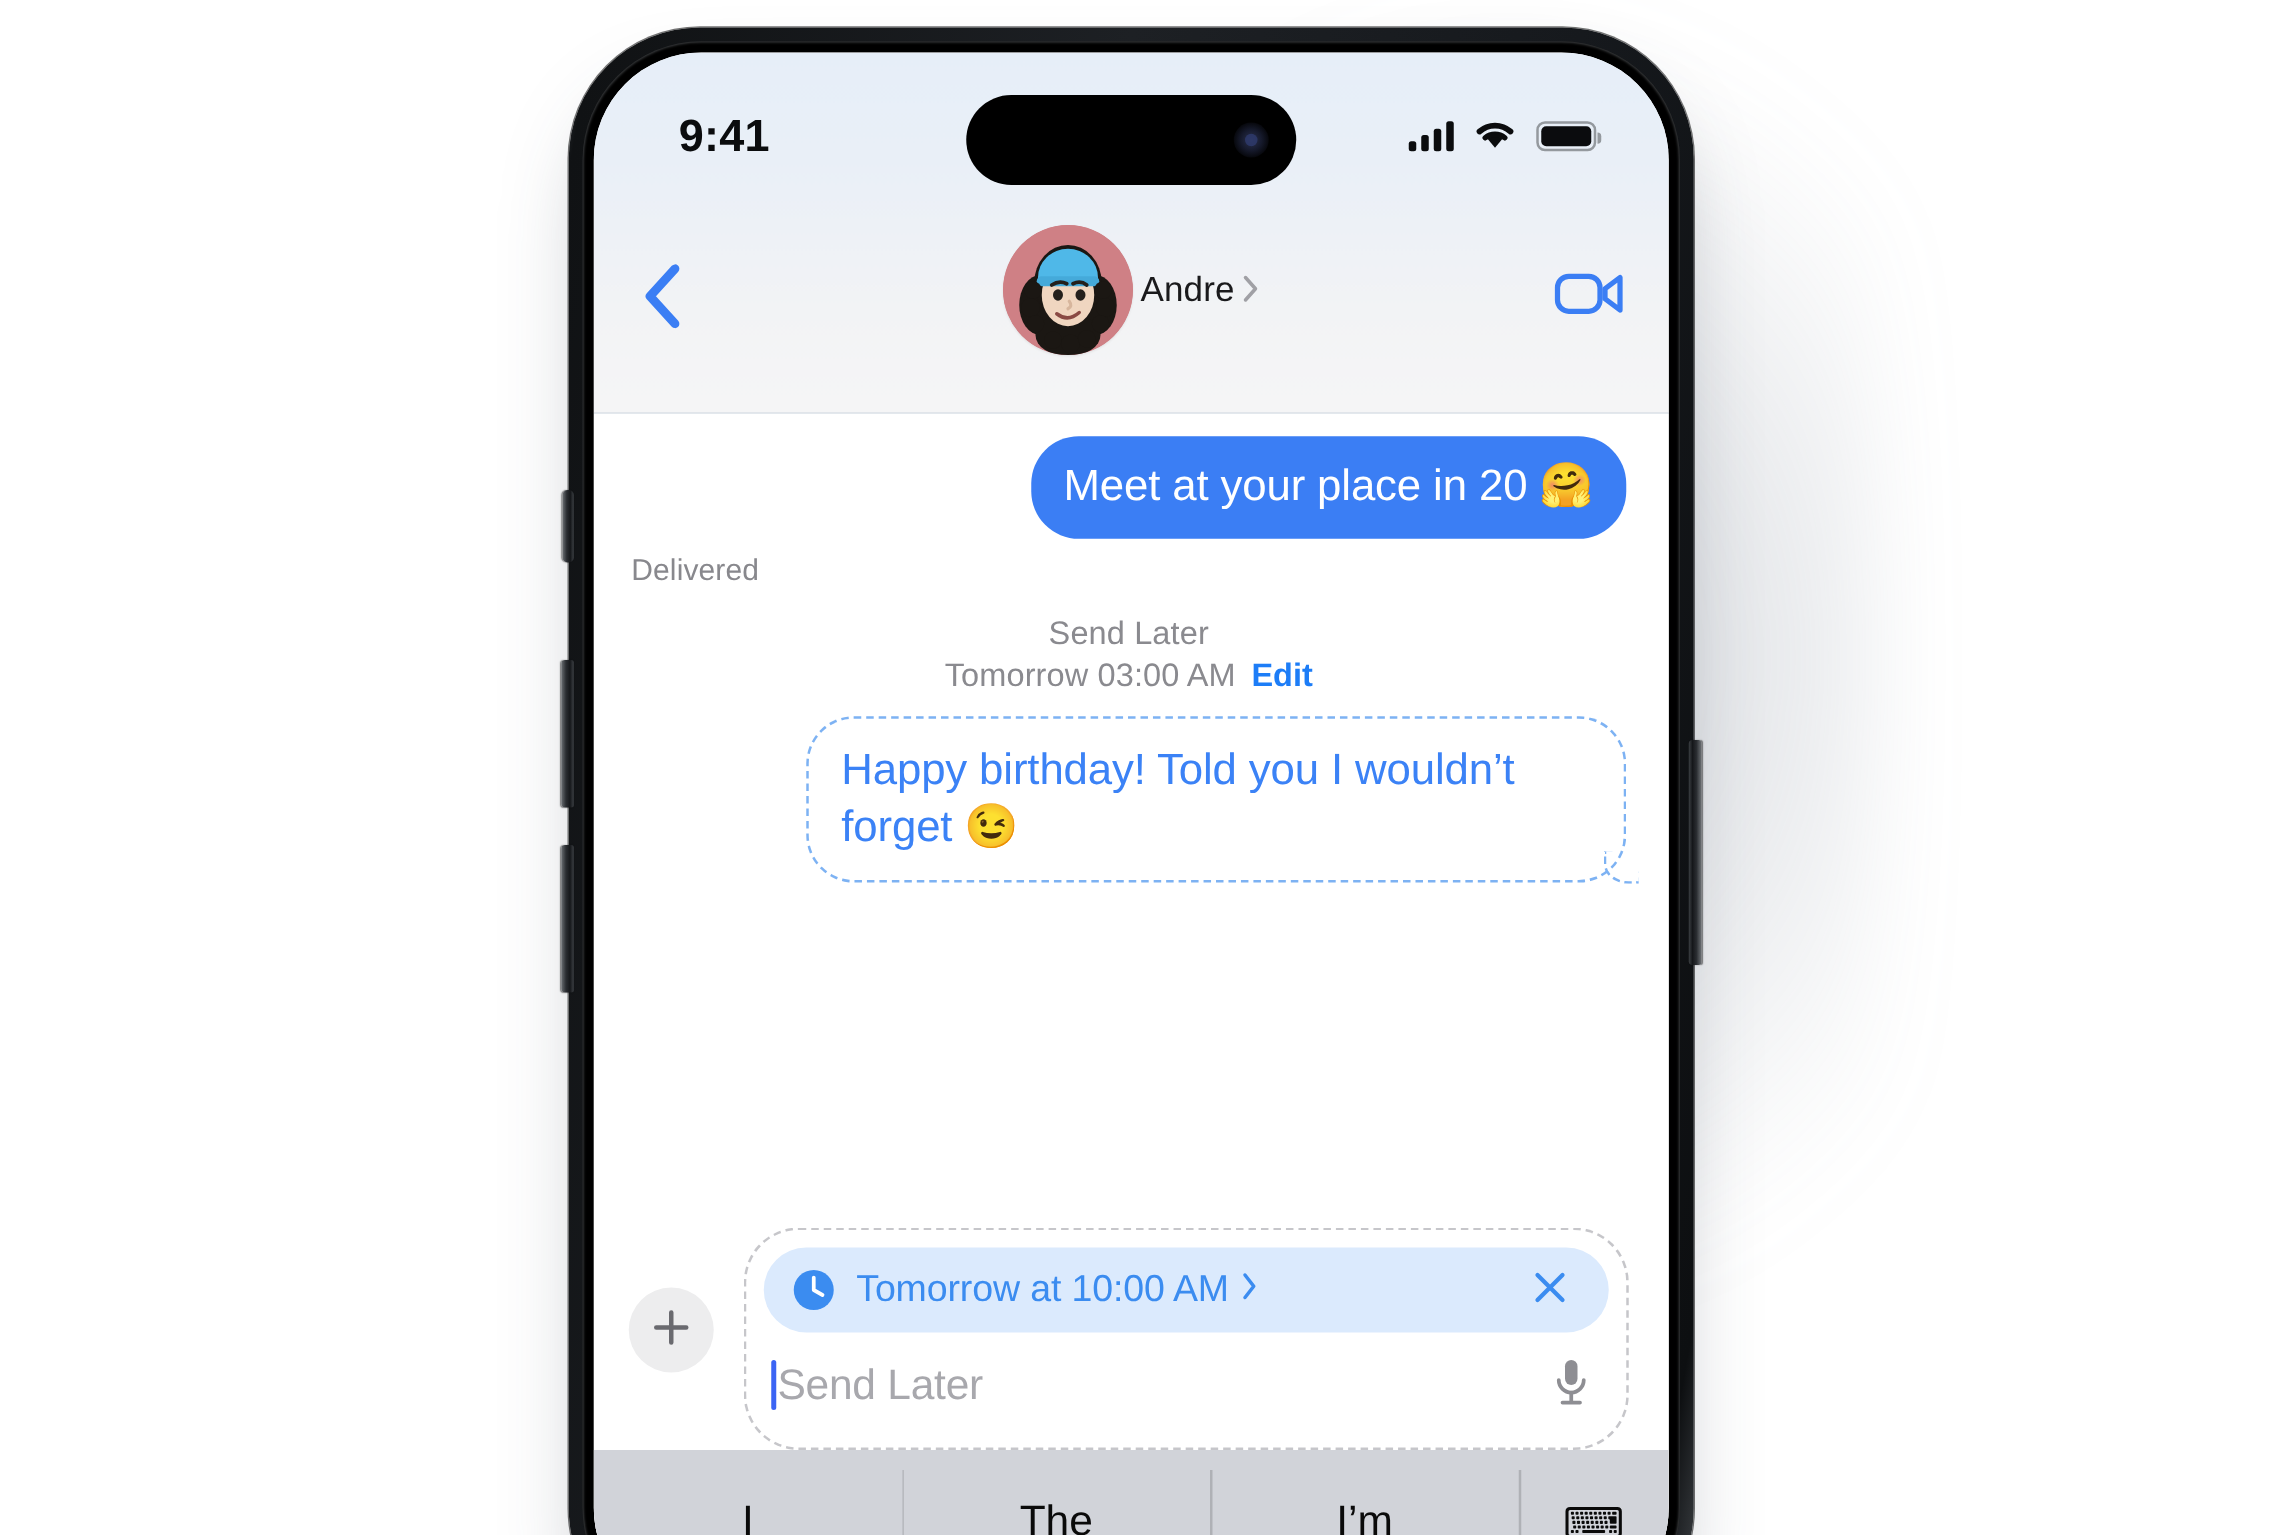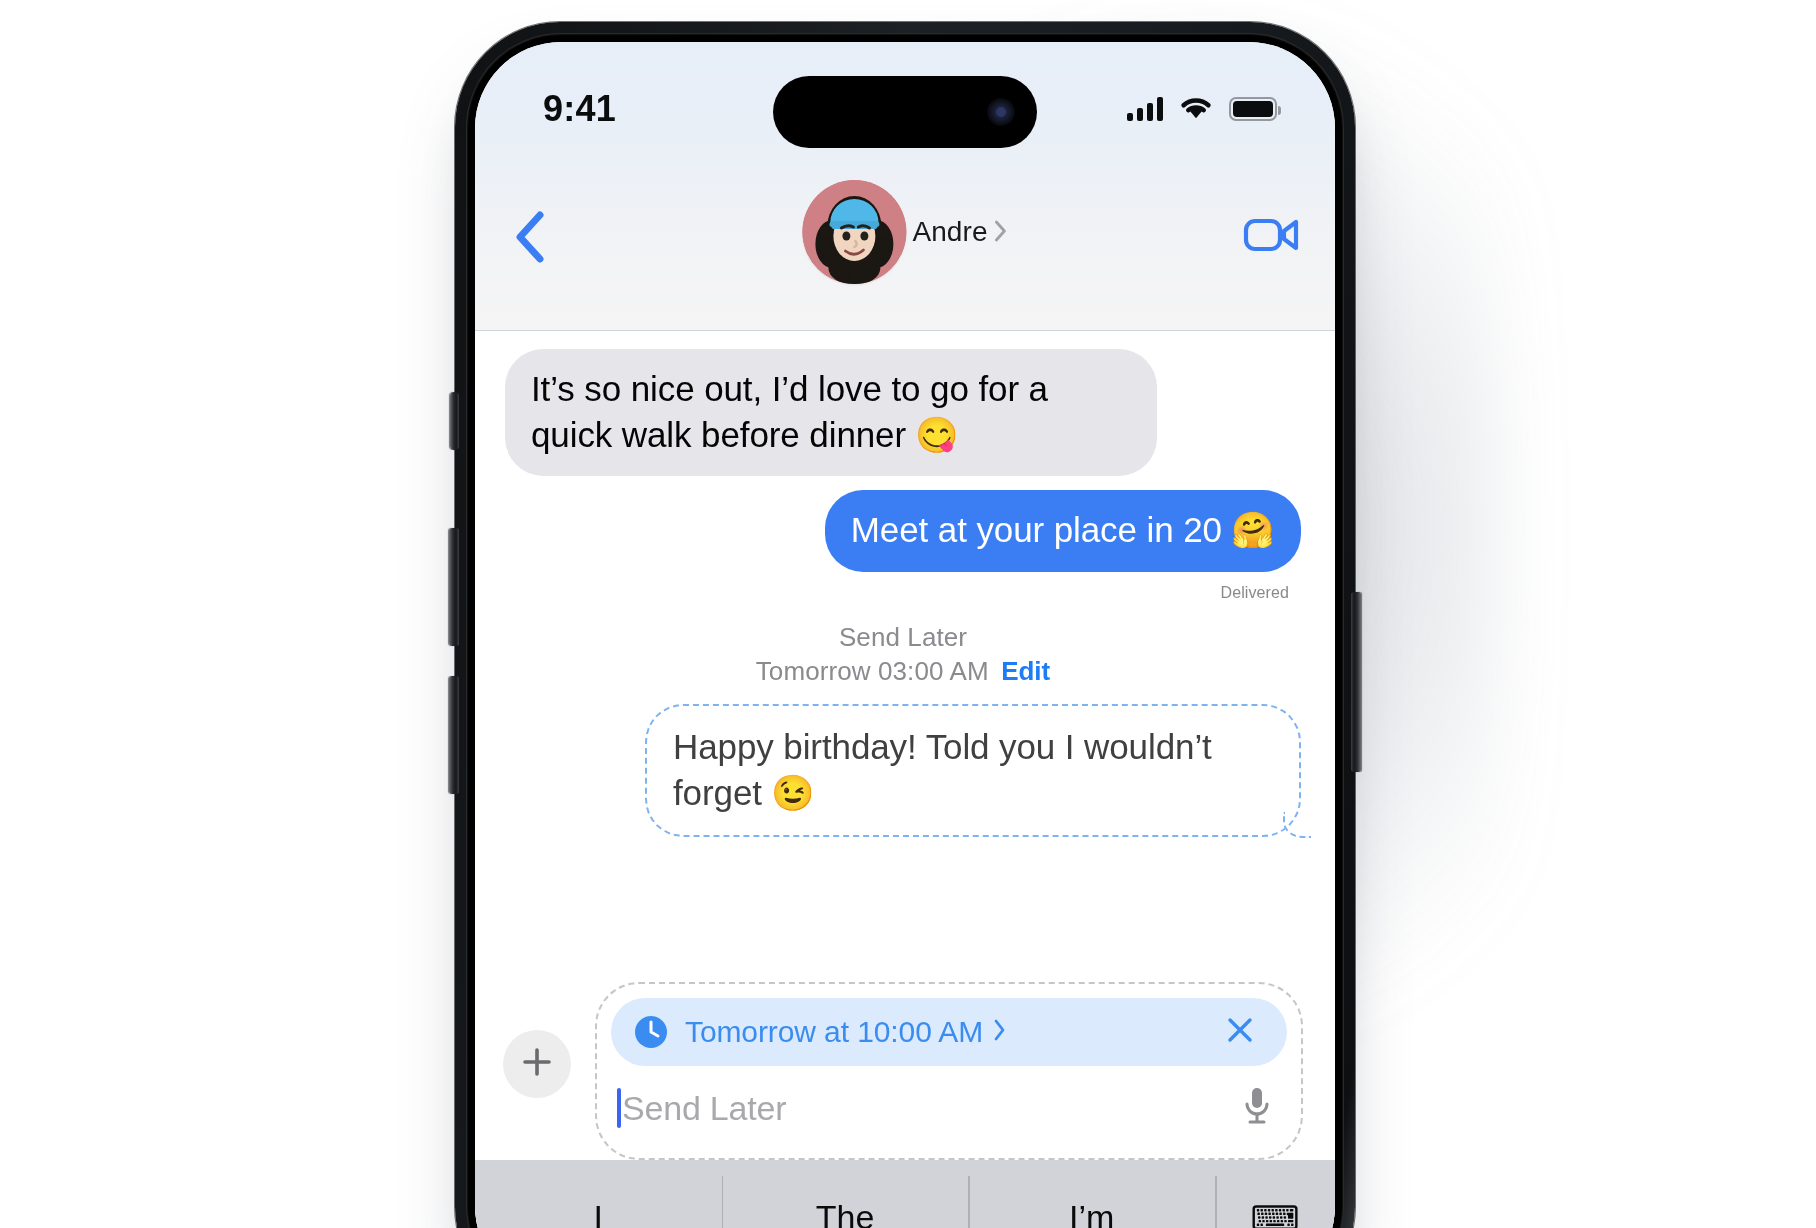--- a/index.html
+++ b/index.html
@@ -604,11 +604,6 @@
 
       <div class="conversation">
 
-        <div class="row in">
-          <div class="bubble in">
-            <span class="bubble-text">It’s so nice out, I’d love to go for a quick walk before dinner 😋</span>
-          </div>
-        </div>
 
 
         <div class="row out">

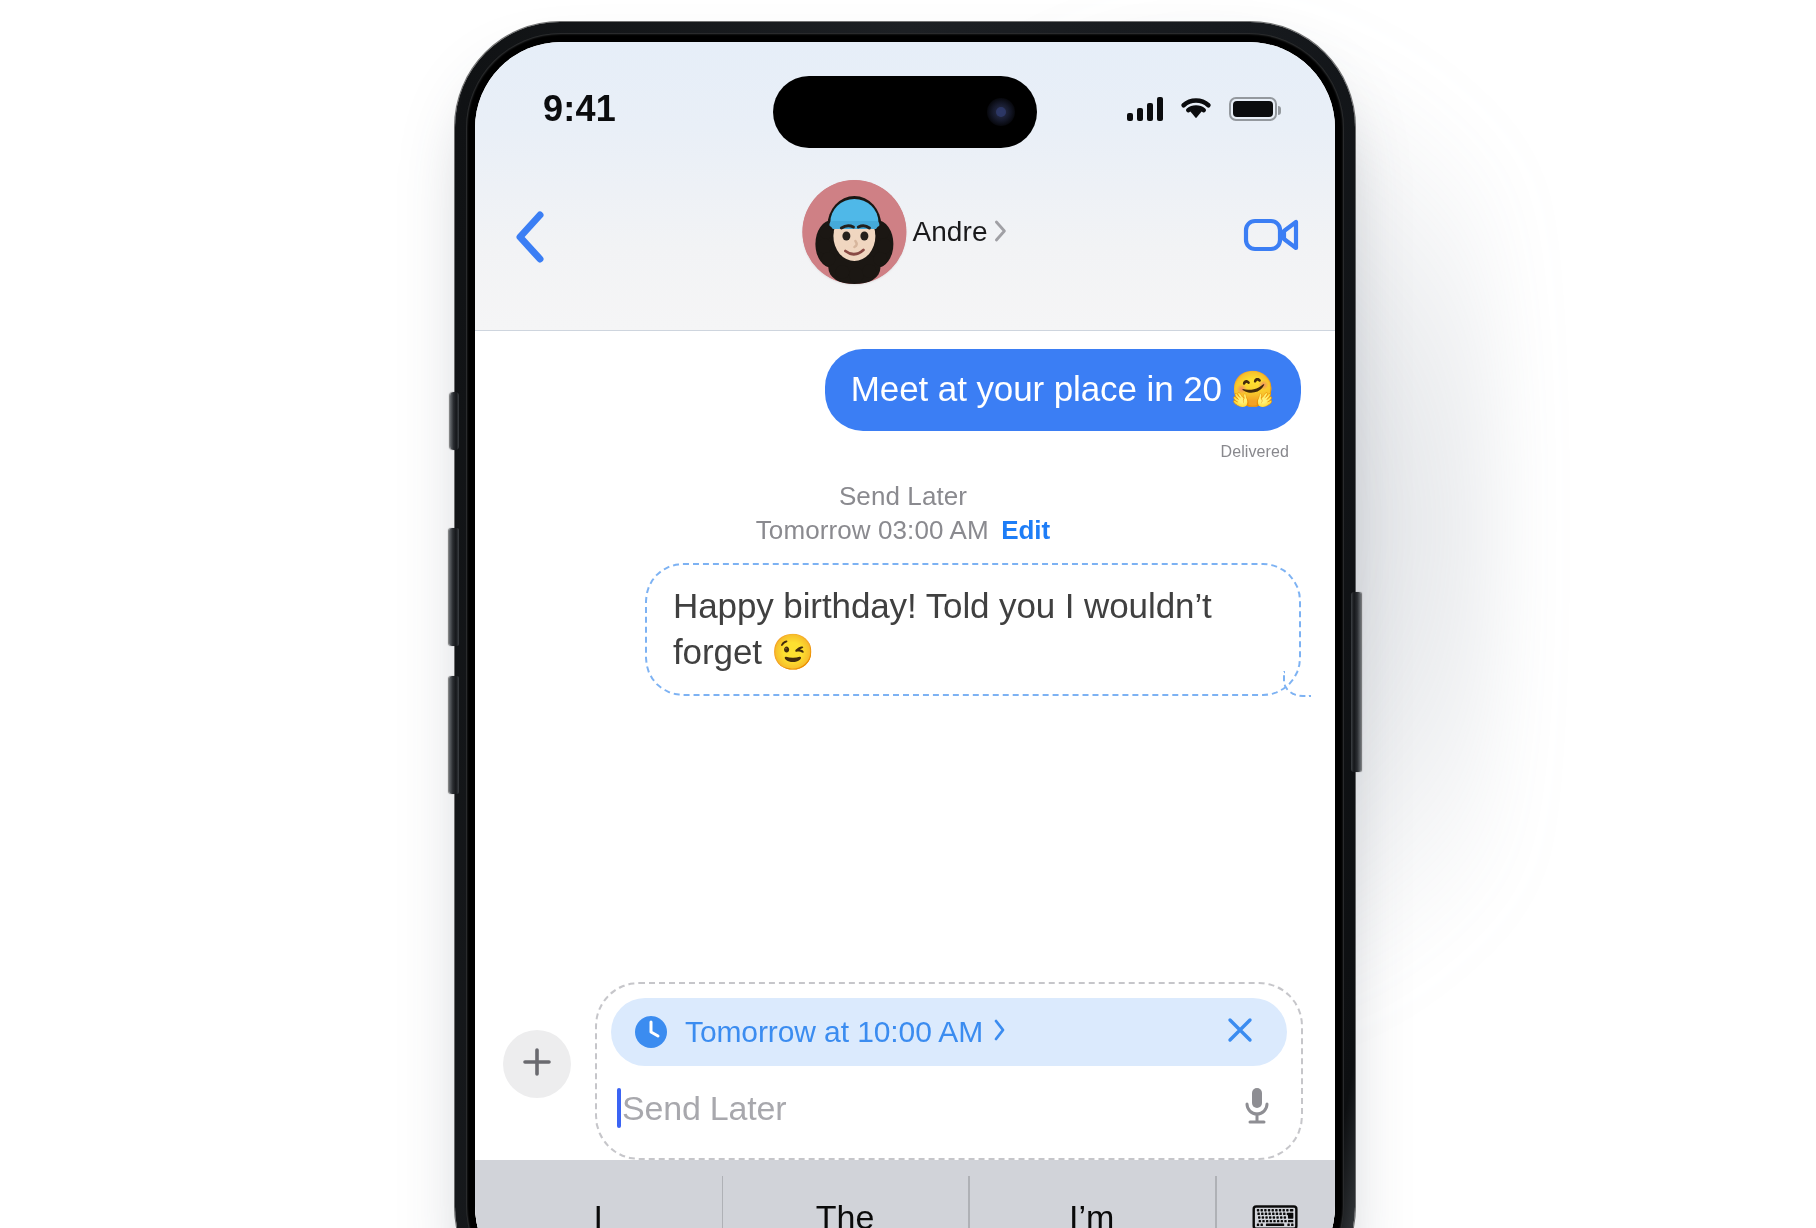--- a/index.html
+++ b/index.html
@@ -334,10 +334,9 @@
   .bubble-text { position: relative; z-index: 2; }
 
   .delivered {
-    text-align: right;
-    font-size: 16px;
+    font-size: 24px;
     color: #88888d;
-    margin: -2px 12px 18px 0;
+    margin: -2px 2px 18px 0;
     letter-spacing: 0.1px;
   }
 

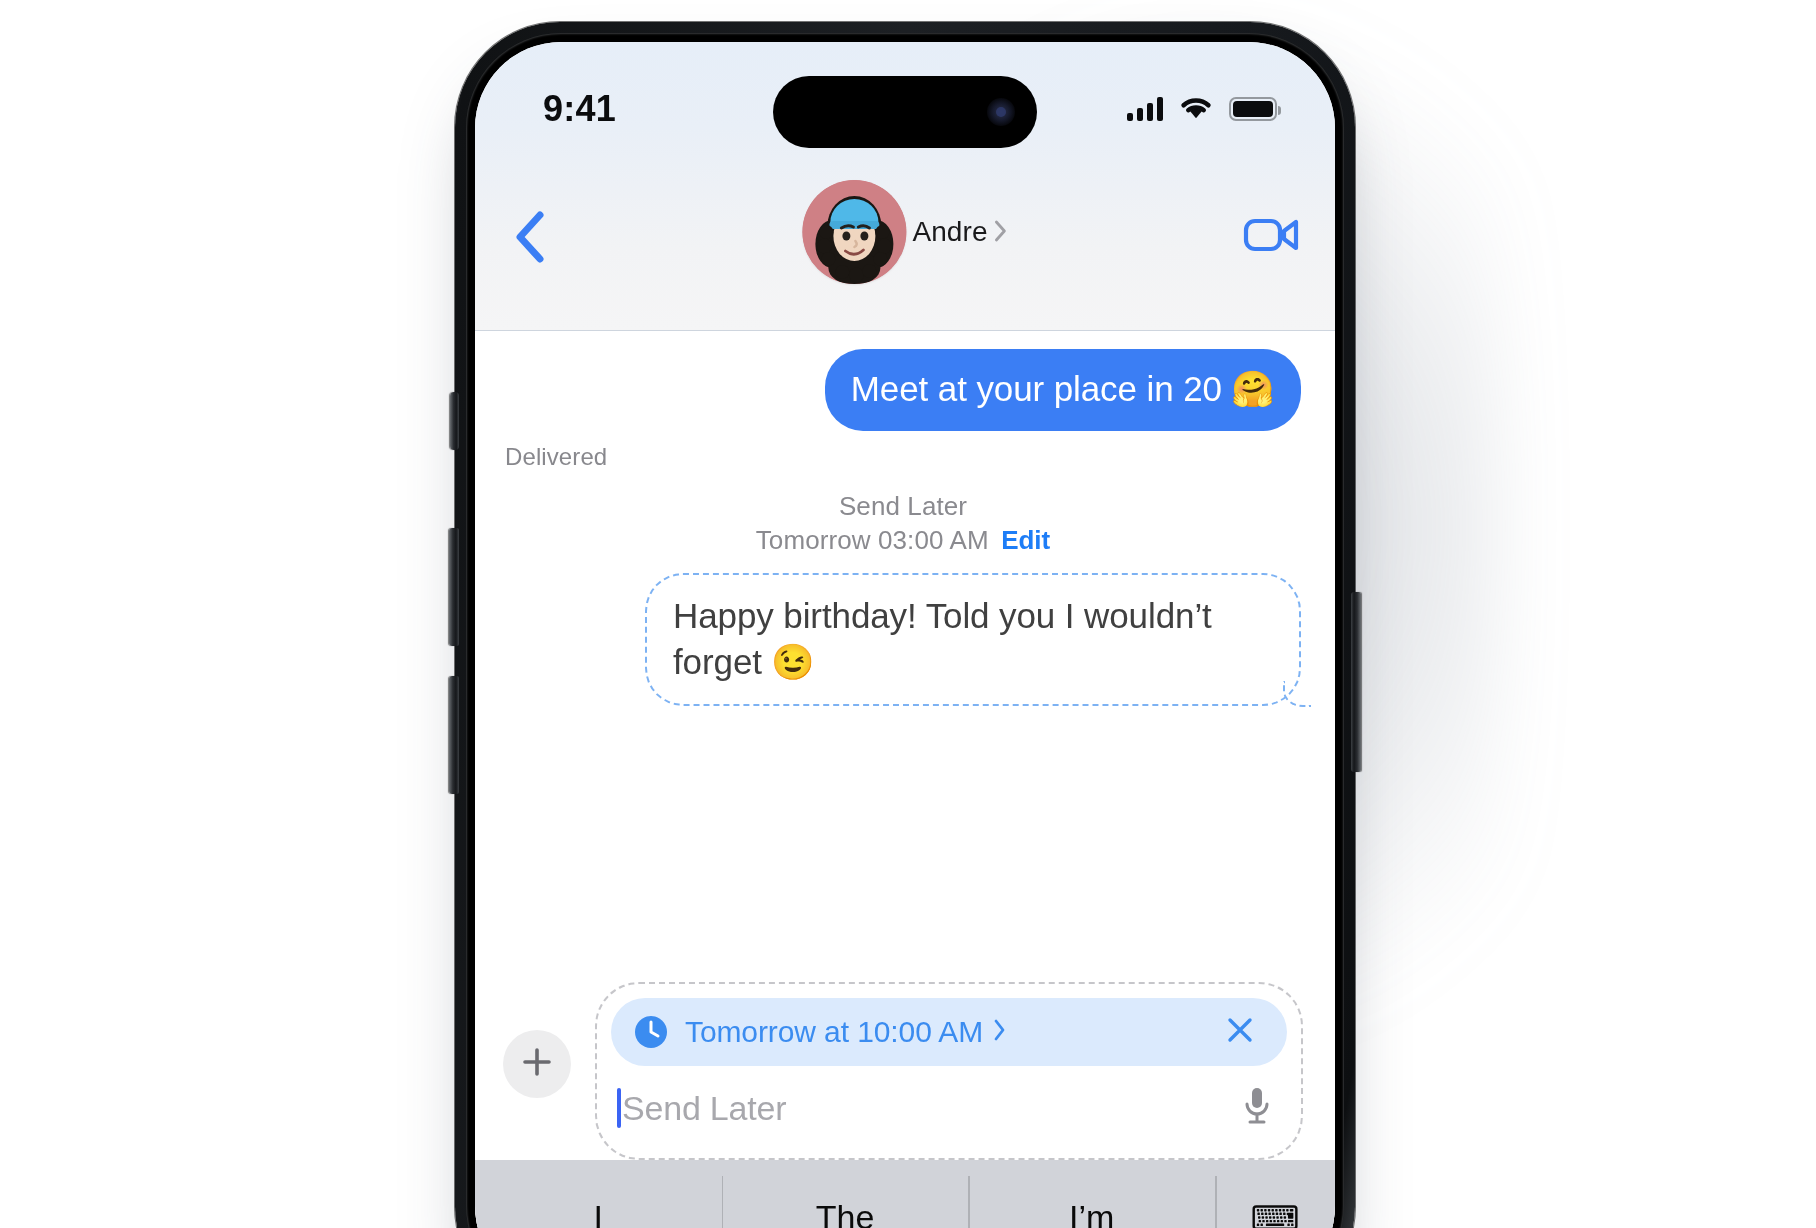--- a/index.html
+++ b/index.html
@@ -367,7 +367,7 @@
   .bubble.scheduled {
     background: #ffffff;
     border: 2.5px dashed #7db2f3;
-    color: #404040;
+    color: #3b82f6;
     max-width: 600px;
     padding: 18px 26px 20px 26px;
     border-radius: 38px;

